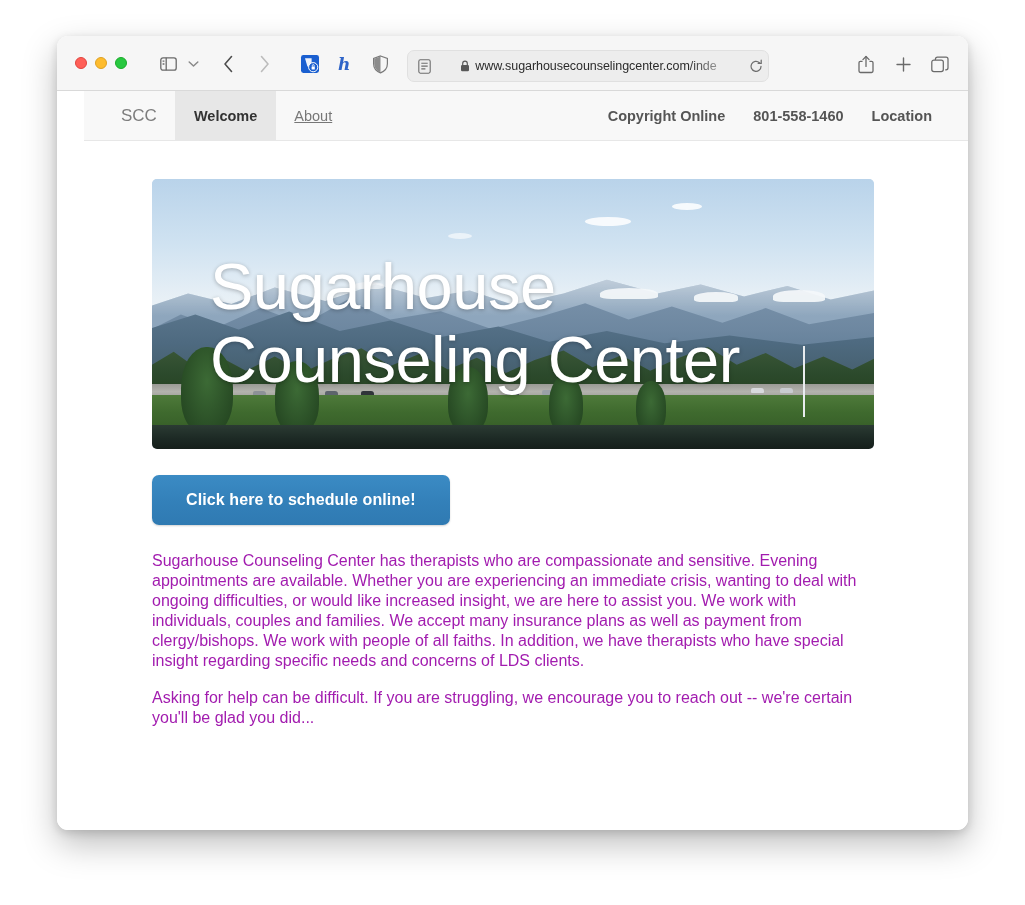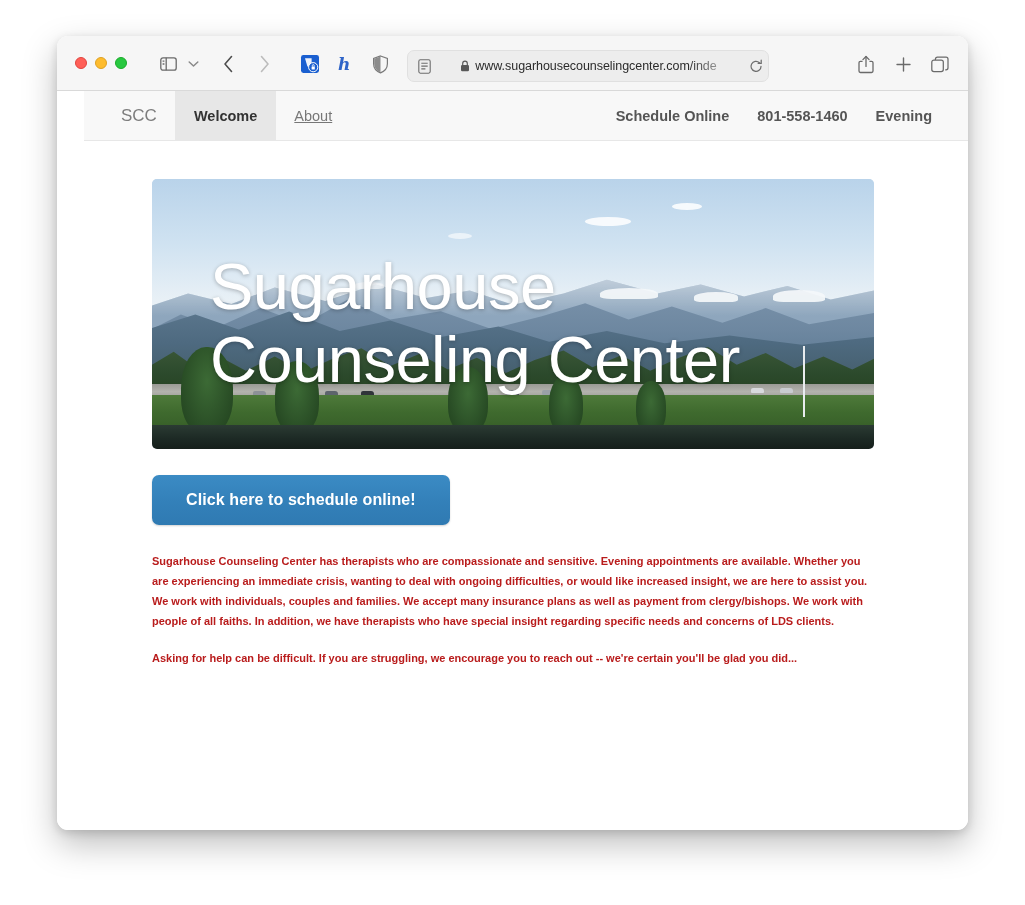--- a/index.html
+++ b/index.html
@@ -353,7 +353,7 @@
       <div class="nav-item" id="nav-welcome">Welcome</div>
       <div class="nav-item" id="nav-about">About</div>
       <div id="nav-spacer"></div>
-      <div class="nav-item nav-right">Schedule Online</div>
+      <div class="nav-item nav-right">Copyright Online</div>
       <div class="nav-item nav-right">801-558-1460</div>
       <div class="nav-item nav-right" id="nav-location">Evening</div>
     </div>

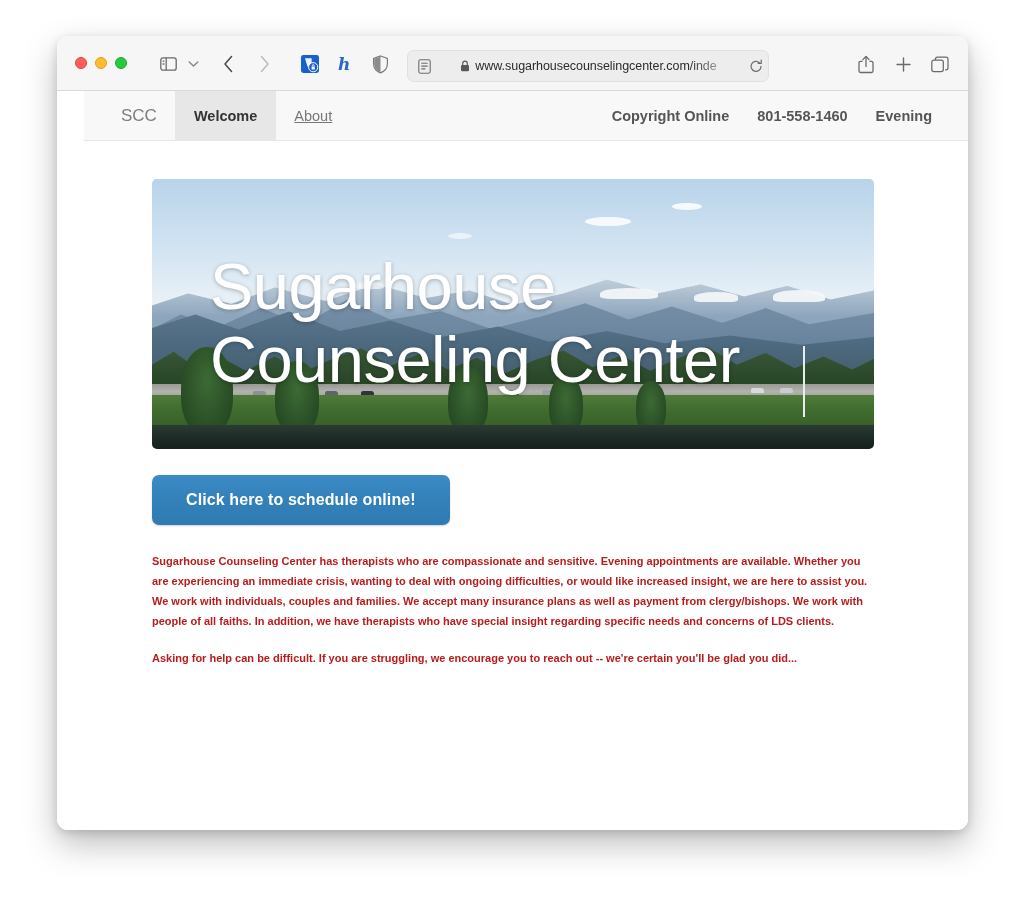--- a/index.html
+++ b/index.html
@@ -355,7 +355,7 @@
       <div id="nav-spacer"></div>
       <div class="nav-item nav-right">Copyright Online</div>
       <div class="nav-item nav-right">801-558-1460</div>
-      <div class="nav-item nav-right" id="nav-location">Evening</div>
+      <div class="nav-item nav-right" id="nav-location">Location</div>
     </div>
 
     <div id="content">

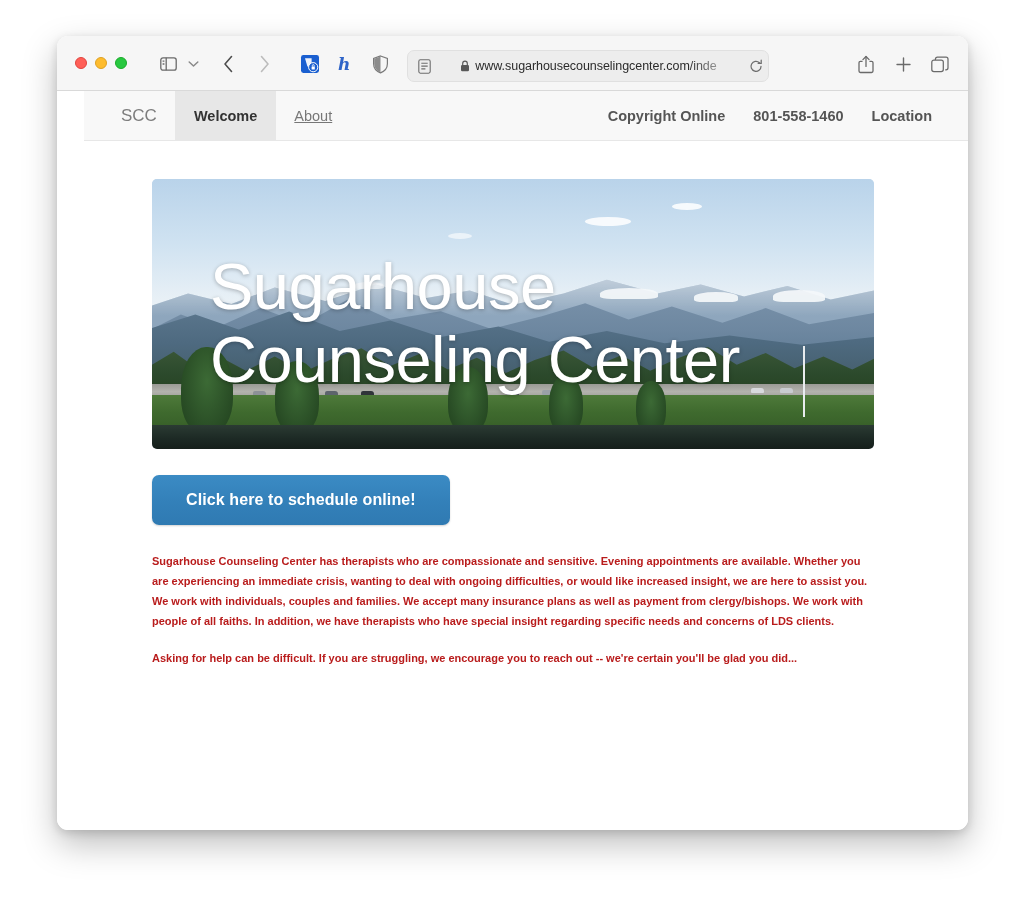--- a/index.html
+++ b/index.html
@@ -224,10 +224,9 @@
   #body-copy { margin-top: 26px; padding-bottom: 10px; }
   #body-copy p {
     margin: 0 0 17px 0;
-    font-size: 11px;
+    font-size: 16px;
     line-height: 20px;
-    color: #b91c1c;
-    font-weight: bold;
+    color: #a21caf;
   }
 
   

